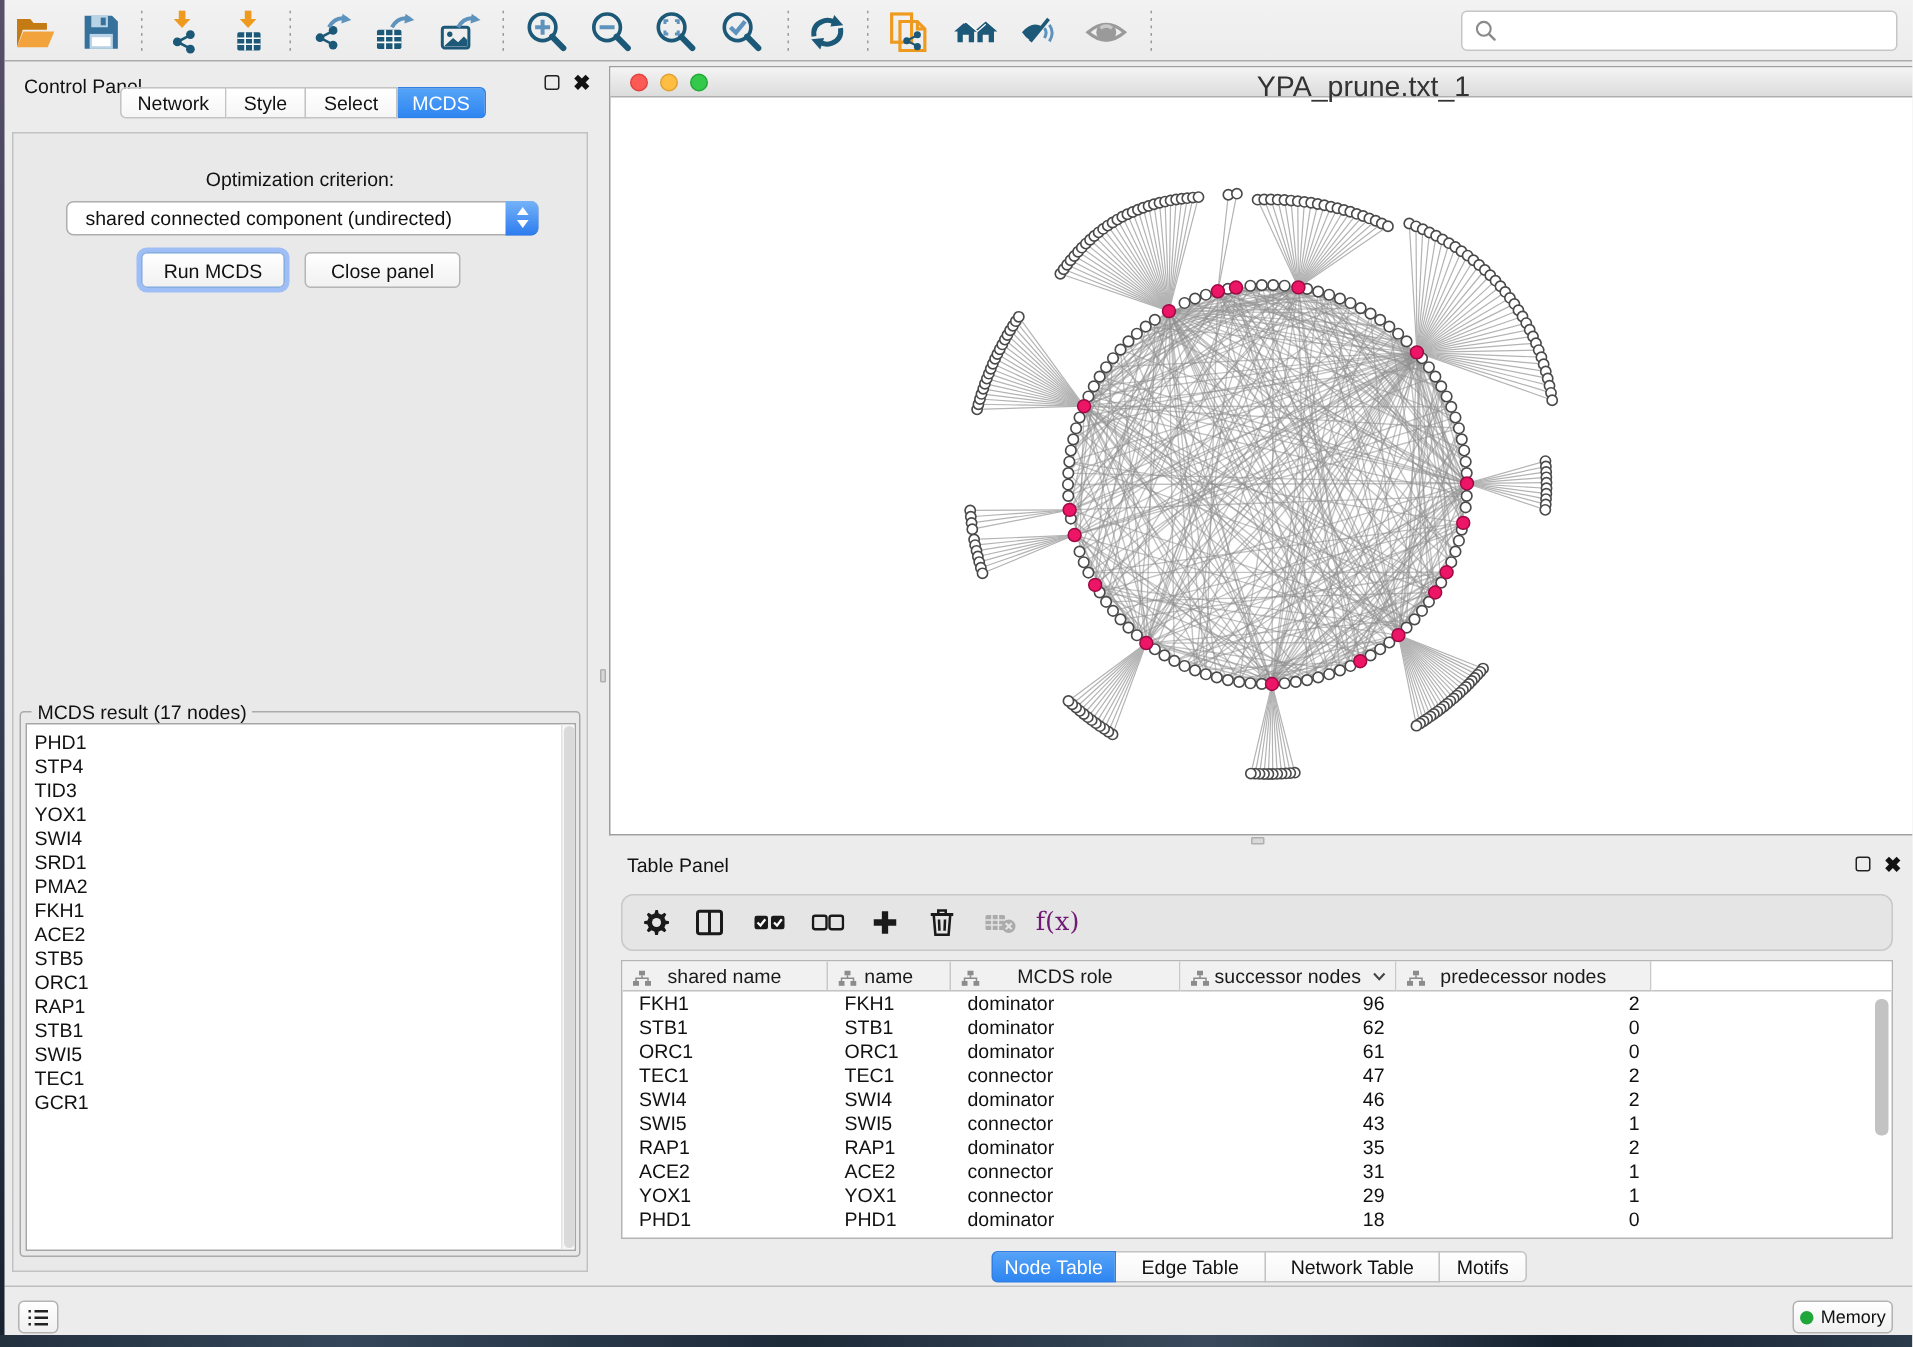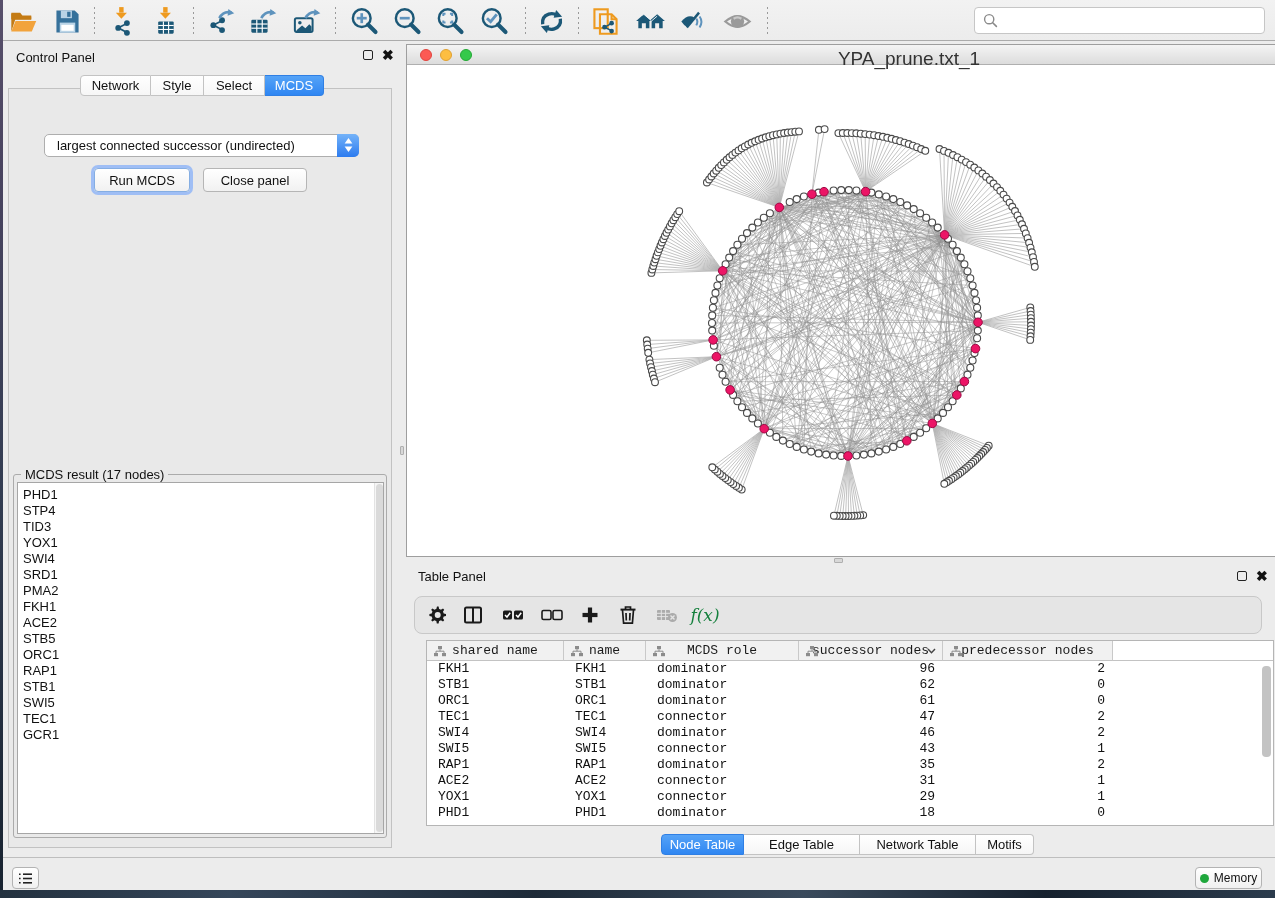--- a/index.html
+++ b/index.html
@@ -309,7 +309,7 @@
       <span class="float-ico"></span>
       <span class="close-ico">✖</span>
     </div>
-    <div class="seg" id="cp-tabs" style="left:77px; top:33px;">
+    <div class="seg" id="cp-tabs" style="left:77px; top:16px;">
         <div class="seg-btn" style="width: 71px;">Network</div>
         <div class="seg-btn" style="width: 53px;">Style</div>
         <div class="seg-btn" style="width: 61px;">Select</div>

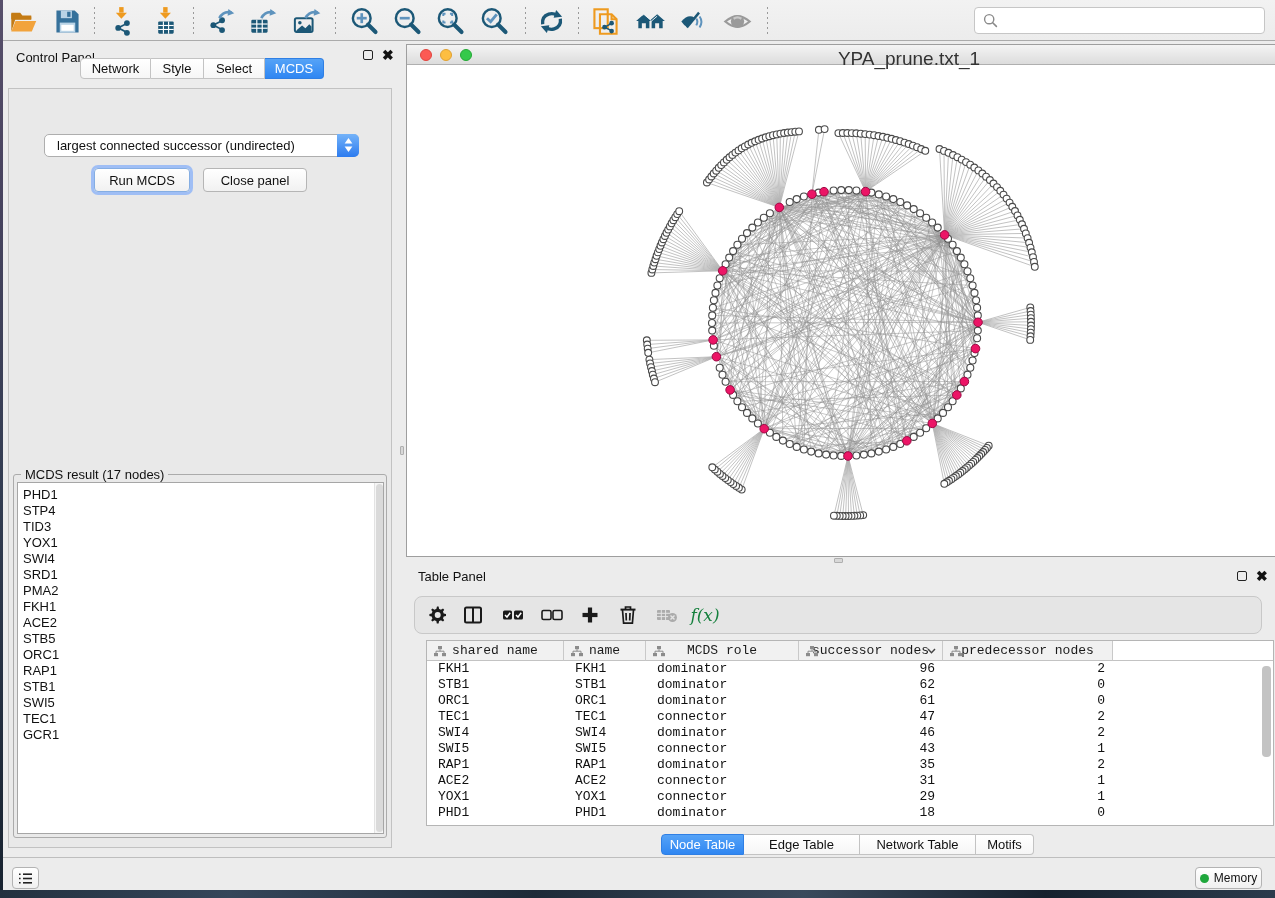--- a/index.html
+++ b/index.html
@@ -316,6 +316,7 @@
         <div class="seg-btn sel" style="width: 59px;">MCDS</div>
       </div>
     <div class="cp-inner">
+      <div class="opt-label">Optimization criterion:</div>
       <div class="dropdown">
         <span class="dd-text">largest connected successor (undirected)</span>
         <span class="dd-cap">

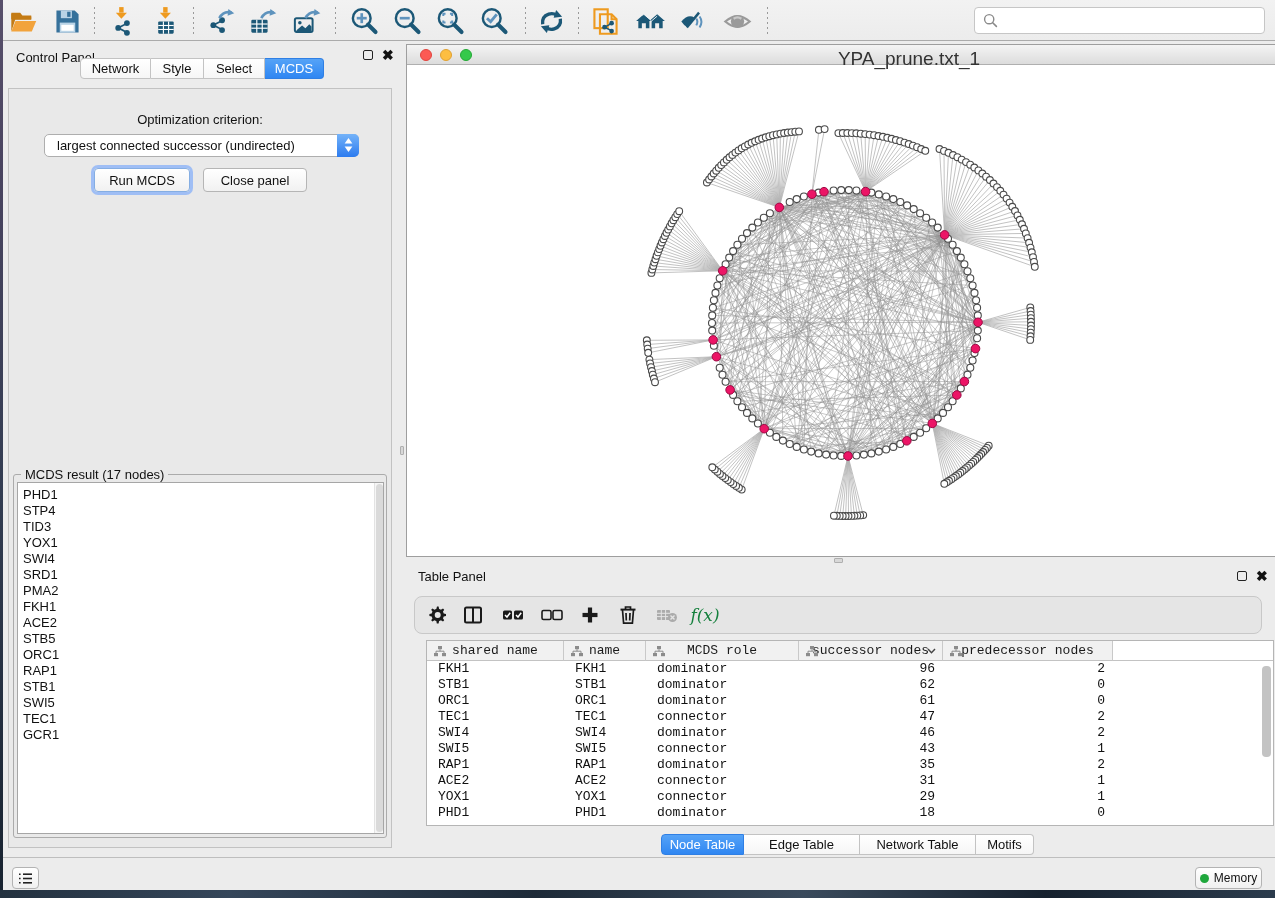--- a/index.html
+++ b/index.html
@@ -318,7 +318,7 @@
     <div class="cp-inner">
       <div class="opt-label">Optimization criterion:</div>
       <div class="dropdown">
-        <span class="dd-text">largest connected successor (undirected)</span>
+        <span class="dd-text">shared connected component (undirected)</span>
         <span class="dd-cap">
           <svg width="9" height="6" viewBox="0 0 9 6">
               <path d="M4.5 0 L8.4 5.4 L0.6 5.4 Z" fill="#fff"></path>

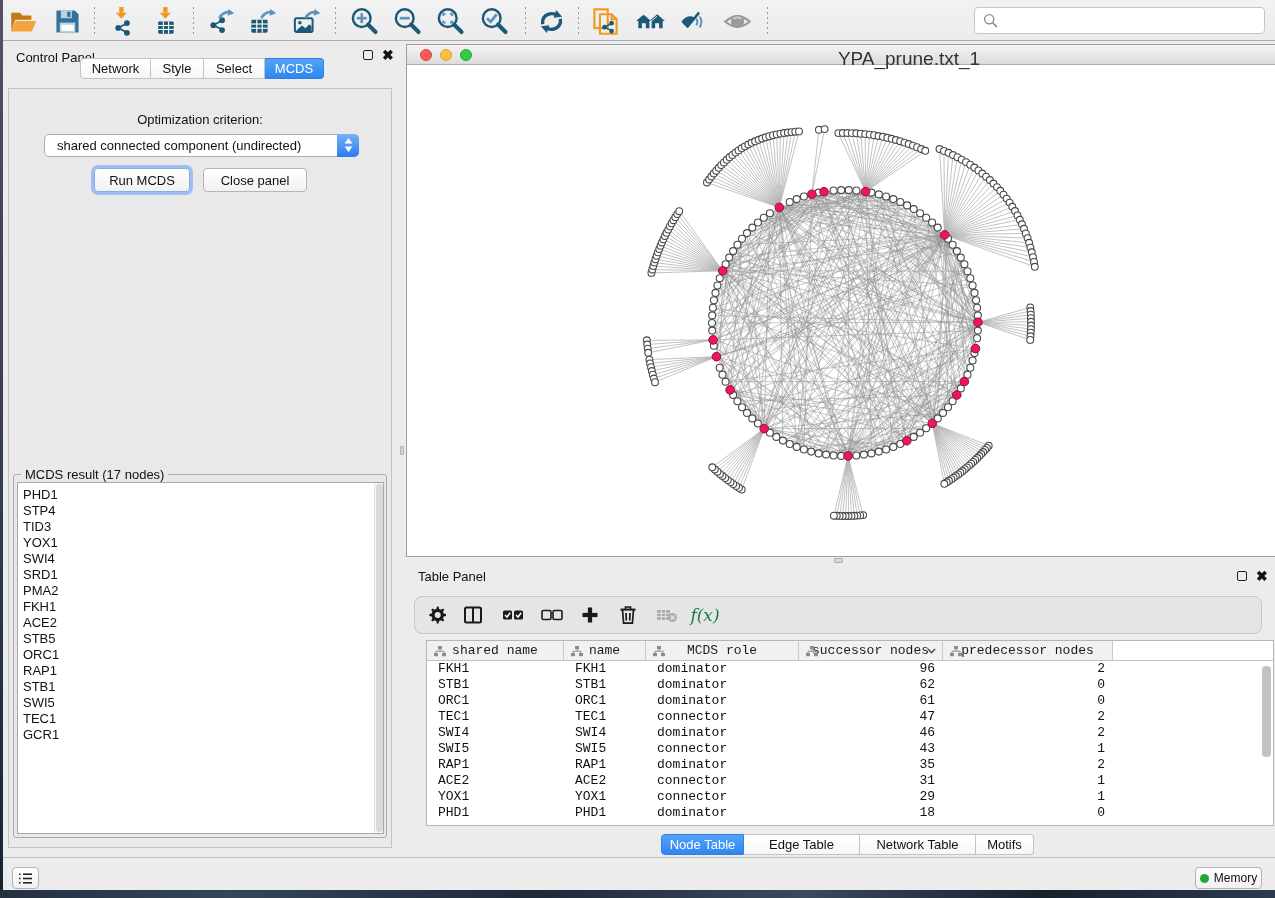--- a/index.html
+++ b/index.html
@@ -81,7 +81,7 @@
   .tp-toolbar { position:absolute; left:8px; top:31px; width:848px; height:38px;
     background:#E5E5E5; border:1px solid #C8C8C8; border-radius:8px; }
   .tp-ico { position:absolute; top:0; width:32px; height:36px; display:flex; align-items:center; justify-content:center; }
-  .fx { font-family:"DejaVu Serif", serif; font-style:italic; font-size:17px; color:#15803d; }
+  .fx { font-family:"DejaVu Serif", serif; font-size:17px; color:#701a75; }
 
   .tablebox { position:absolute; left:20px; top:75px; width:848px; height:186px; background:#fff; border:1px solid #B5B5B5;font-family:Liberation Mono, monospace; }
   .thead { position:absolute; left:0; top:0; height:20px; display:flex; }

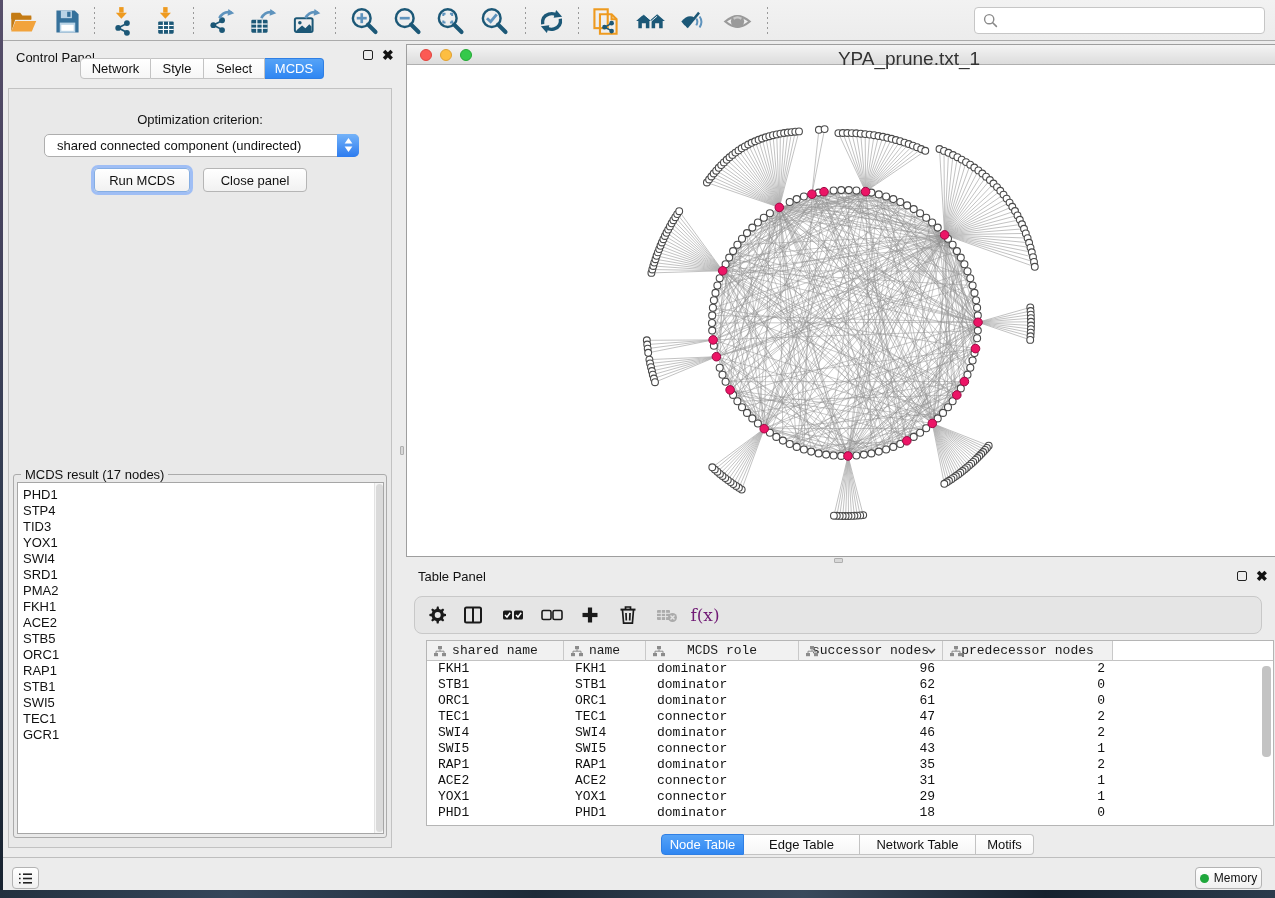--- a/index.html
+++ b/index.html
@@ -83,7 +83,7 @@
   .tp-ico { position:absolute; top:0; width:32px; height:36px; display:flex; align-items:center; justify-content:center; }
   .fx { font-family:"DejaVu Serif", serif; font-size:17px; color:#701a75; }
 
-  .tablebox { position:absolute; left:20px; top:75px; width:848px; height:186px; background:#fff; border:1px solid #B5B5B5;font-family:Liberation Mono, monospace; }
+  .tablebox { position:absolute; left:8px; top:75px; width:848px; height:186px; background:#fff; border:1px solid #B5B5B5; }
   .thead { position:absolute; left:0; top:0; height:20px; display:flex; }
   .th { position:relative; height:20px; background:#F1F1F1; border-right:1px solid #C9C9C9; border-bottom:1px solid #C3C3C3;
     display:flex; align-items:center; justify-content:center; font-size:13px; color:#1a1a1a; }

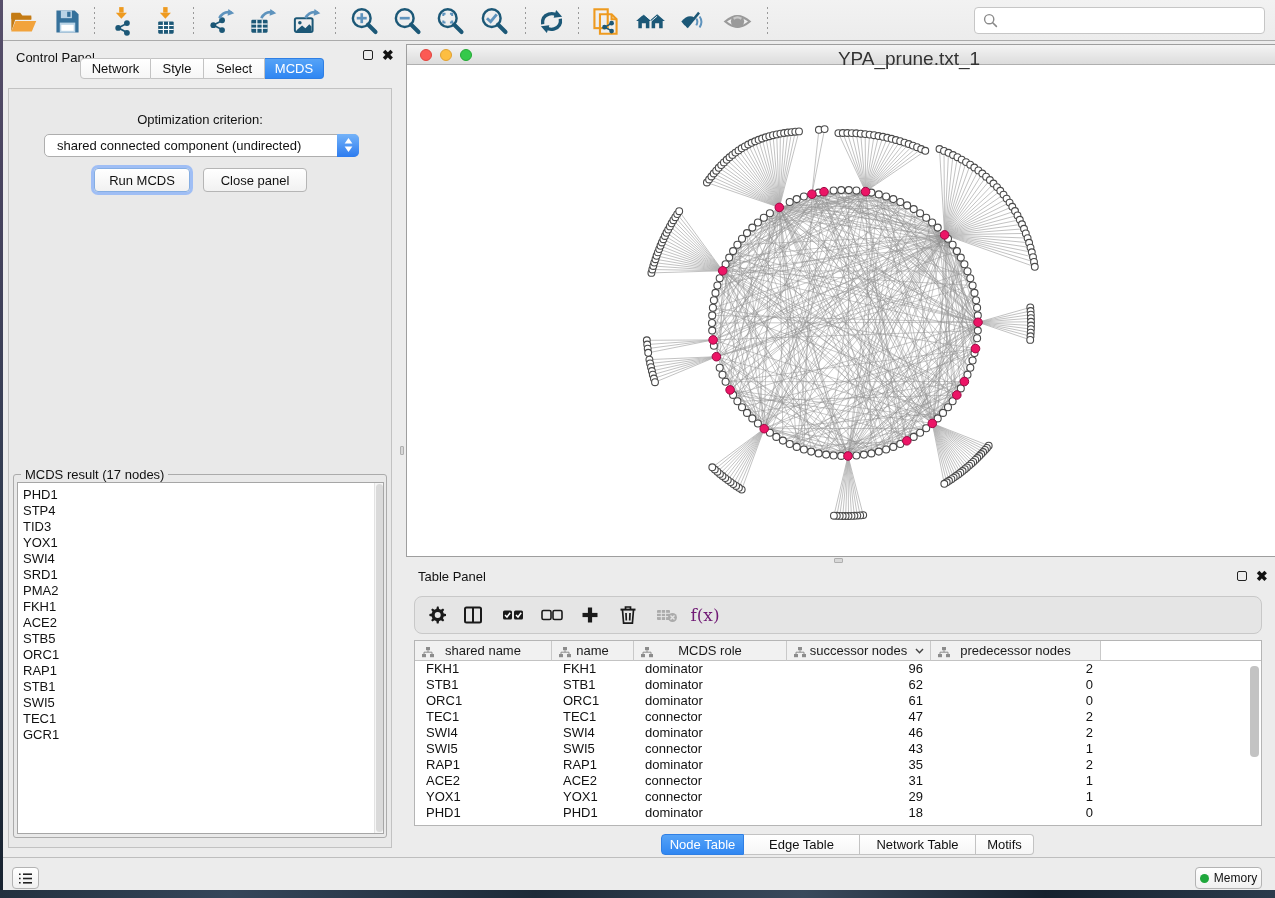--- a/index.html
+++ b/index.html
@@ -1433,7 +1433,7 @@
     </div>
     <div class="seg tp-tabs" id="tp-tabs">
         <div class="seg-btn sel" style="width: 83px;">Node Table</div>
-        <div class="seg-btn" style="width: 116px;">Edge Table</div>
+        <div class="seg-btn" style="width: 100px;">Edge Table</div>
         <div class="seg-btn" style="width: 116px;">Network Table</div>
         <div class="seg-btn" style="width: 58px;">Motifs</div>
       </div>

